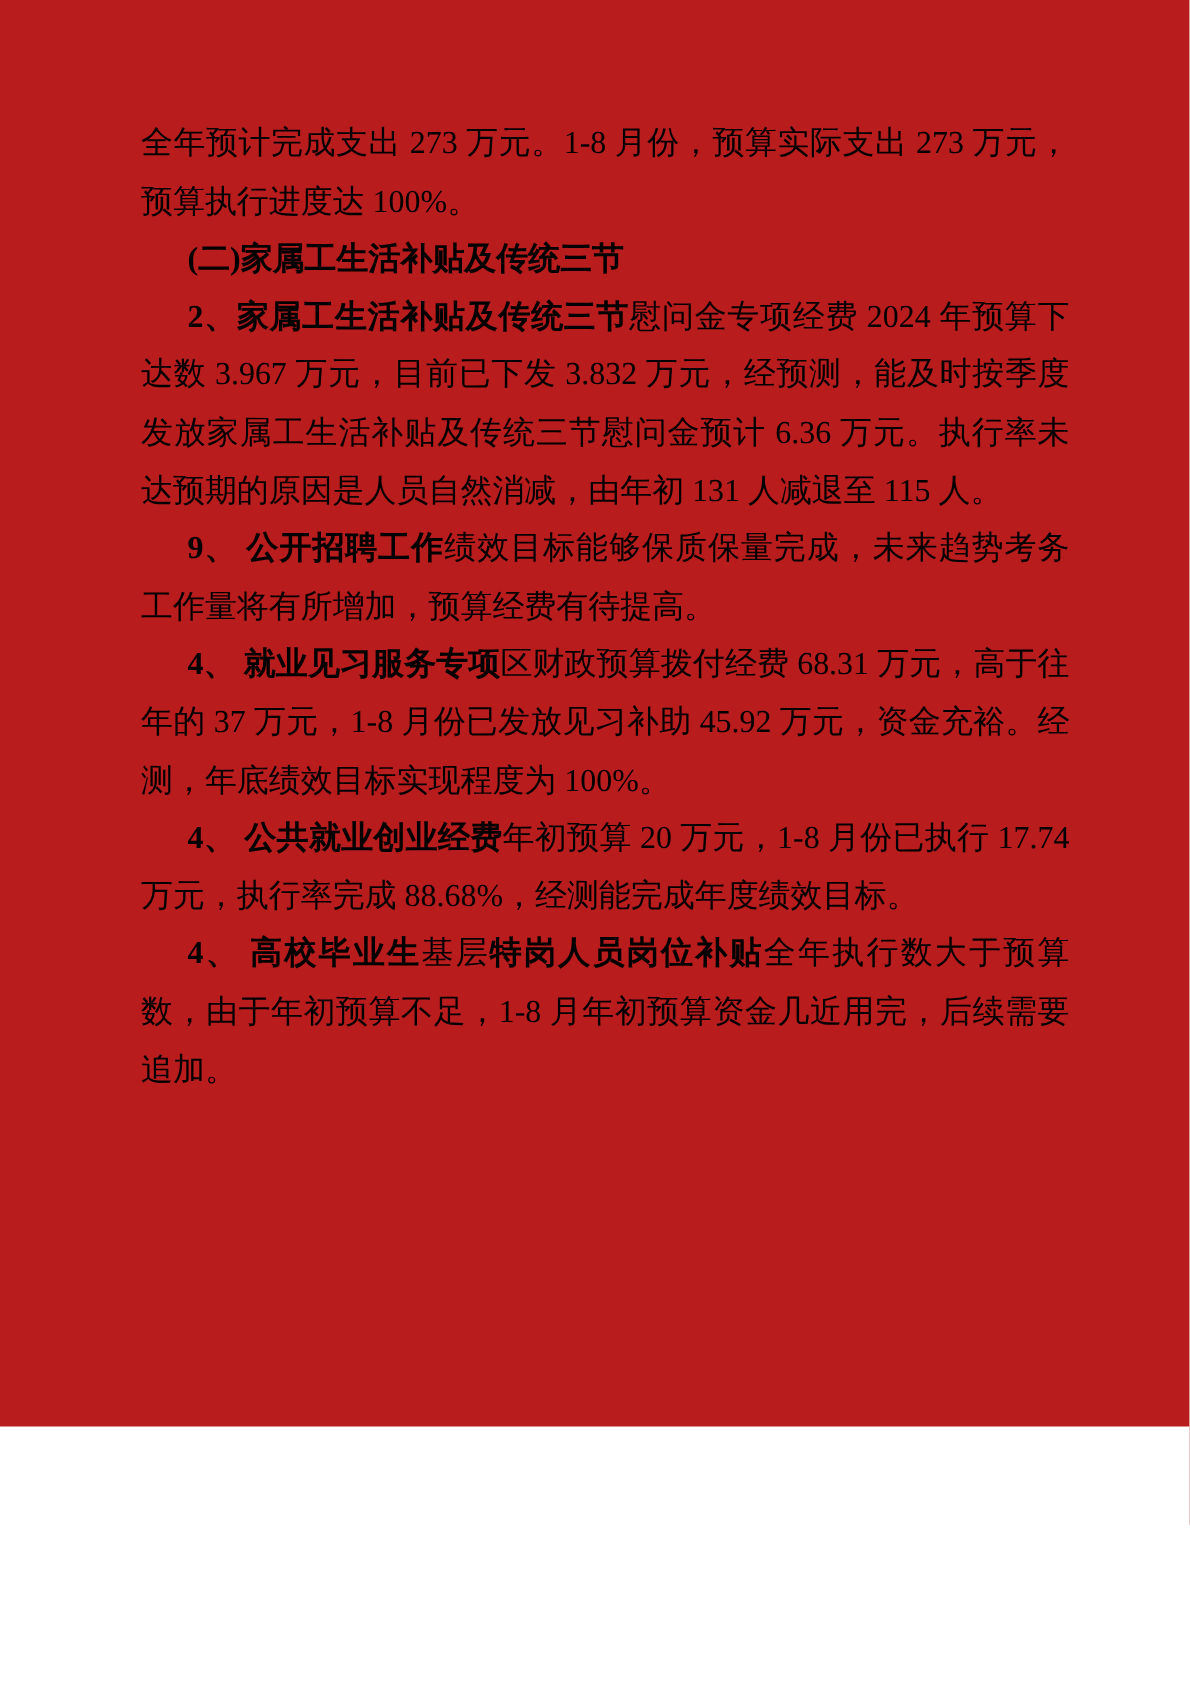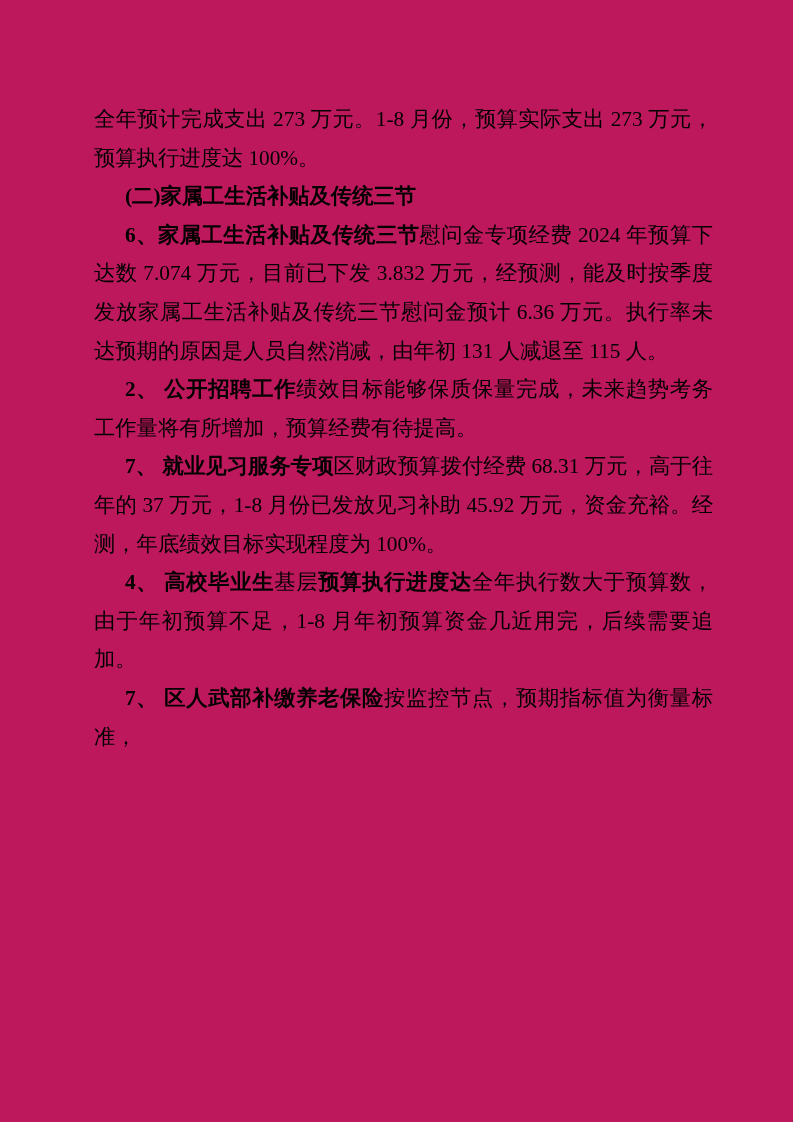--- a/index.html
+++ b/index.html
@@ -15,9 +15,9 @@
   .page {
     box-sizing: border-box;
     width: 793px;
-    height: 1122px;
-    background: #be185d;
-    padding: 100px 80px 0 94px;
+    height: 951px;
+    background: #b91c1c;
+    padding: 76px 80px 0 94px;
   }
   .doc-body {
     width: 619px;

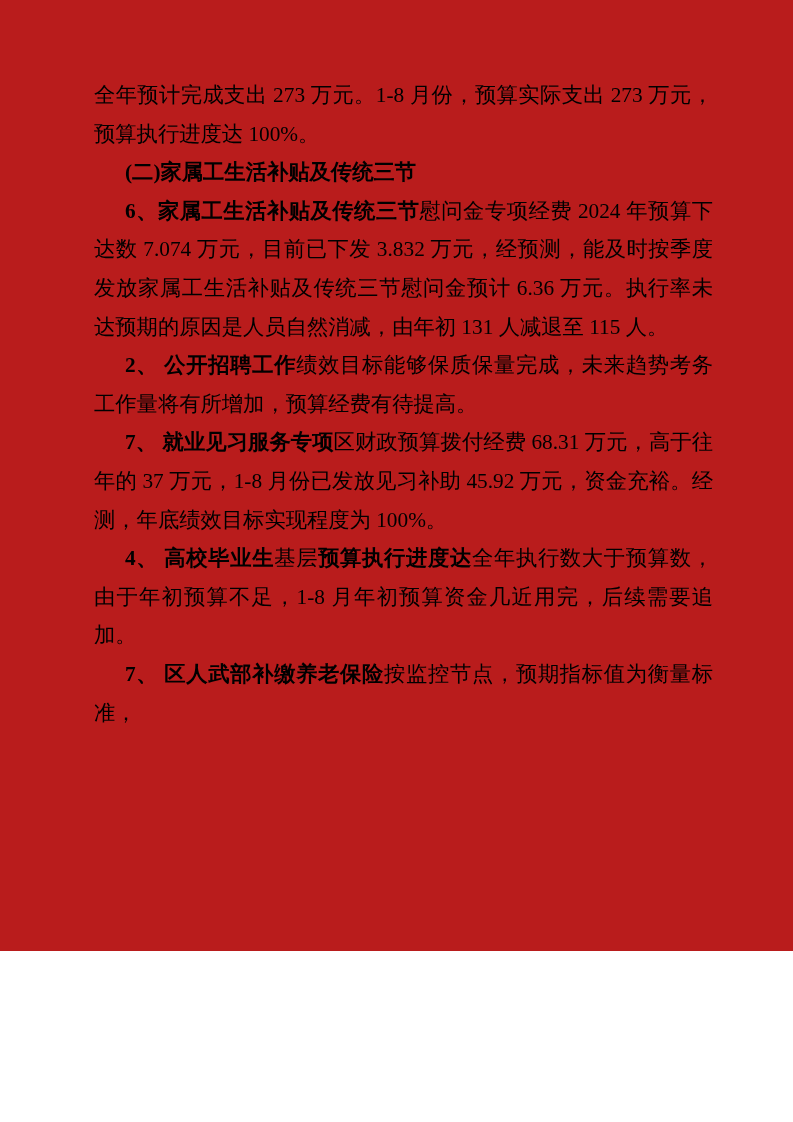--- a/index.html
+++ b/index.html
@@ -46,7 +46,7 @@
   <div class="doc-body">
       <p class="para"><span class="run">全年预计完成支出 273 万元。1-8 月份，预算实际支出 273 万元，预算执行进度达 100%。</span></p>
       <p class="para indent"><span class="run bold">(二)家属工生活补贴及传统三节</span></p>
-      <p class="para indent"><span class="run bold">6、家属工生活补贴及传统三节</span><span class="run">慰问金专项经费 2024 年预算下达数 7.074 万元，目前已下发 3.832 万元，经预测，能及时按季度发放家属工生活补贴及传统三节慰问金预计 6.36 万元。执行率未达预期的原因是人员自然消减，由年初 131 人减退至 115 人。</span></p>
+      <p class="para indent"><span class="run bold">2、家属工生活补贴及传统三节</span><span class="run">慰问金专项经费 2024 年预算下达数 7.074 万元，目前已下发 3.832 万元，经预测，能及时按季度发放家属工生活补贴及传统三节慰问金预计 6.36 万元。执行率未达预期的原因是人员自然消减，由年初 131 人减退至 115 人。</span></p>
       <p class="para indent"><span class="run bold">2、 公开招聘工作</span><span class="run">绩效目标能够保质保量完成，未来趋势考务工作量将有所增加，预算经费有待提高。</span></p>
       <p class="para indent"><span class="run bold">7、 就业见习服务专项</span><span class="run">区财政预算拨付经费 68.31 万元，高于往年的 37 万元，1-8 月份已发放见习补助 45.92 万元，资金充裕。经测，年底绩效目标实现程度为 100%。</span></p>
       <p class="para indent"><span class="run bold">4、 高校毕业生</span><span class="run">基层</span><span class="run bold">预算执行进度达</span><span class="run">全年执行数大于预算数，由于年初预算不足，1-8 月年初预算资金几近用完，后续需要追加。</span></p>

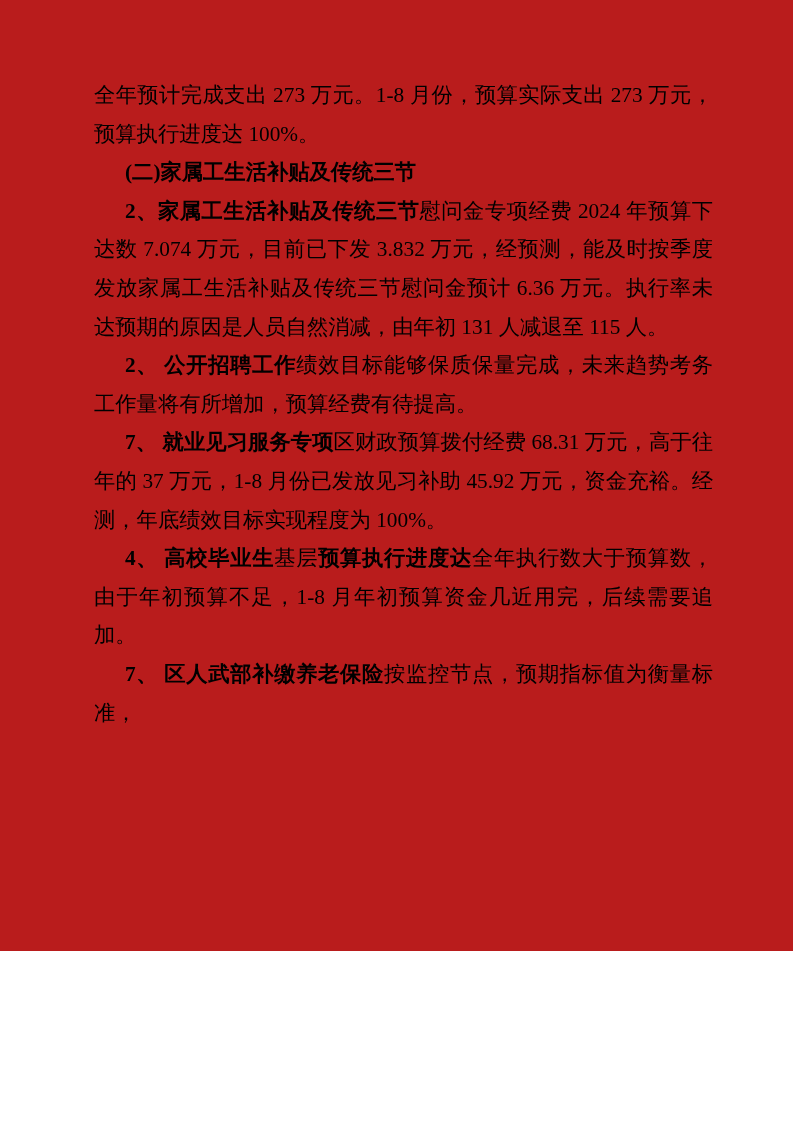--- a/index.html
+++ b/index.html
@@ -46,7 +46,7 @@
   <div class="doc-body">
       <p class="para"><span class="run">全年预计完成支出 273 万元。1-8 月份，预算实际支出 273 万元，预算执行进度达 100%。</span></p>
       <p class="para indent"><span class="run bold">(二)家属工生活补贴及传统三节</span></p>
-      <p class="para indent"><span class="run bold">2、家属工生活补贴及传统三节</span><span class="run">慰问金专项经费 2024 年预算下达数 7.074 万元，目前已下发 3.832 万元，经预测，能及时按季度发放家属工生活补贴及传统三节慰问金预计 6.36 万元。执行率未达预期的原因是人员自然消减，由年初 131 人减退至 115 人。</span></p>
+      <p class="para indent"><span class="run bold">2、家属工生活补贴及传统三节</span><span class="run">慰问金专项经费 2024 年预算下达数 3.967 万元，目前已下发 3.832 万元，经预测，能及时按季度发放家属工生活补贴及传统三节慰问金预计 6.36 万元。执行率未达预期的原因是人员自然消减，由年初 131 人减退至 115 人。</span></p>
       <p class="para indent"><span class="run bold">2、 公开招聘工作</span><span class="run">绩效目标能够保质保量完成，未来趋势考务工作量将有所增加，预算经费有待提高。</span></p>
       <p class="para indent"><span class="run bold">7、 就业见习服务专项</span><span class="run">区财政预算拨付经费 68.31 万元，高于往年的 37 万元，1-8 月份已发放见习补助 45.92 万元，资金充裕。经测，年底绩效目标实现程度为 100%。</span></p>
       <p class="para indent"><span class="run bold">4、 高校毕业生</span><span class="run">基层</span><span class="run bold">预算执行进度达</span><span class="run">全年执行数大于预算数，由于年初预算不足，1-8 月年初预算资金几近用完，后续需要追加。</span></p>

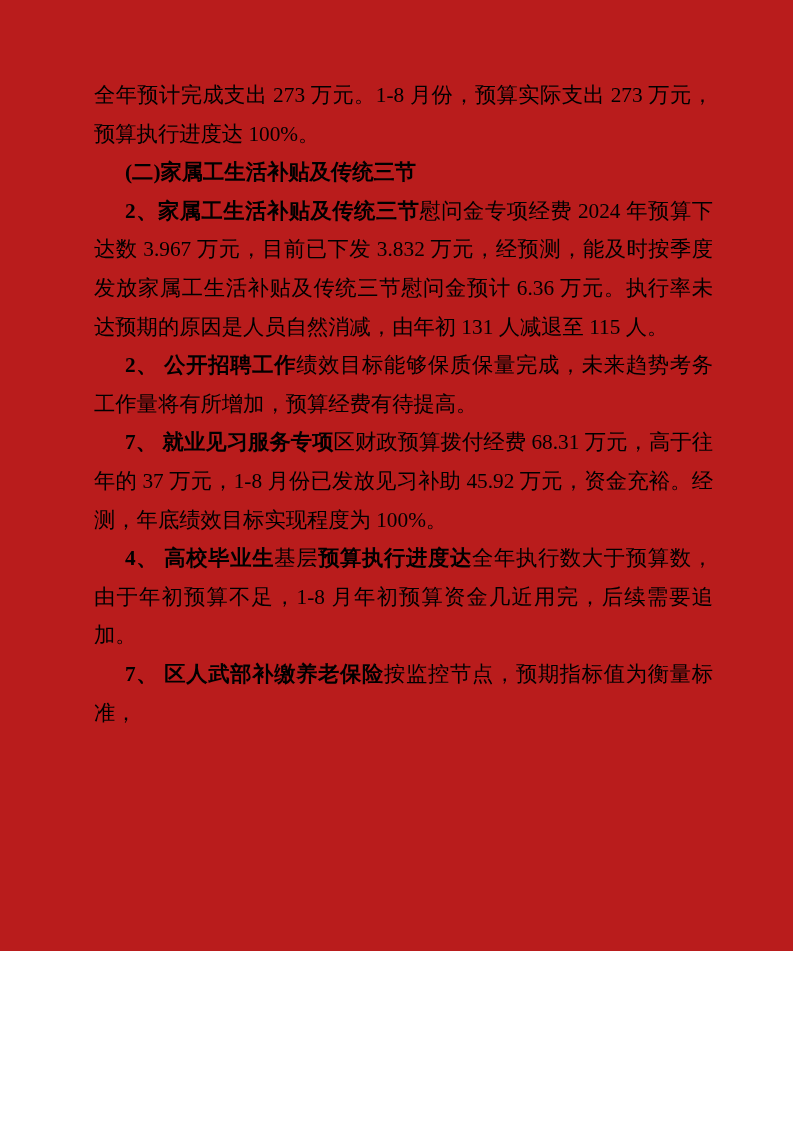--- a/index.html
+++ b/index.html
@@ -47,7 +47,7 @@
       <p class="para"><span class="run">全年预计完成支出 273 万元。1-8 月份，预算实际支出 273 万元，预算执行进度达 100%。</span></p>
       <p class="para indent"><span class="run bold">(二)家属工生活补贴及传统三节</span></p>
       <p class="para indent"><span class="run bold">2、家属工生活补贴及传统三节</span><span class="run">慰问金专项经费 2024 年预算下达数 3.967 万元，目前已下发 3.832 万元，经预测，能及时按季度发放家属工生活补贴及传统三节慰问金预计 6.36 万元。执行率未达预期的原因是人员自然消减，由年初 131 人减退至 115 人。</span></p>
-      <p class="para indent"><span class="run bold">2、 公开招聘工作</span><span class="run">绩效目标能够保质保量完成，未来趋势考务工作量将有所增加，预算经费有待提高。</span></p>
+      <p class="para indent"><span class="run bold">9、 公开招聘工作</span><span class="run">绩效目标能够保质保量完成，未来趋势考务工作量将有所增加，预算经费有待提高。</span></p>
       <p class="para indent"><span class="run bold">7、 就业见习服务专项</span><span class="run">区财政预算拨付经费 68.31 万元，高于往年的 37 万元，1-8 月份已发放见习补助 45.92 万元，资金充裕。经测，年底绩效目标实现程度为 100%。</span></p>
       <p class="para indent"><span class="run bold">4、 高校毕业生</span><span class="run">基层</span><span class="run bold">预算执行进度达</span><span class="run">全年执行数大于预算数，由于年初预算不足，1-8 月年初预算资金几近用完，后续需要追加。</span></p>
       <p class="para indent"><span class="run bold">7、 区人武部补缴养老保险</span><span class="run">按监控节点，预期指标值为衡量标准，</span></p>

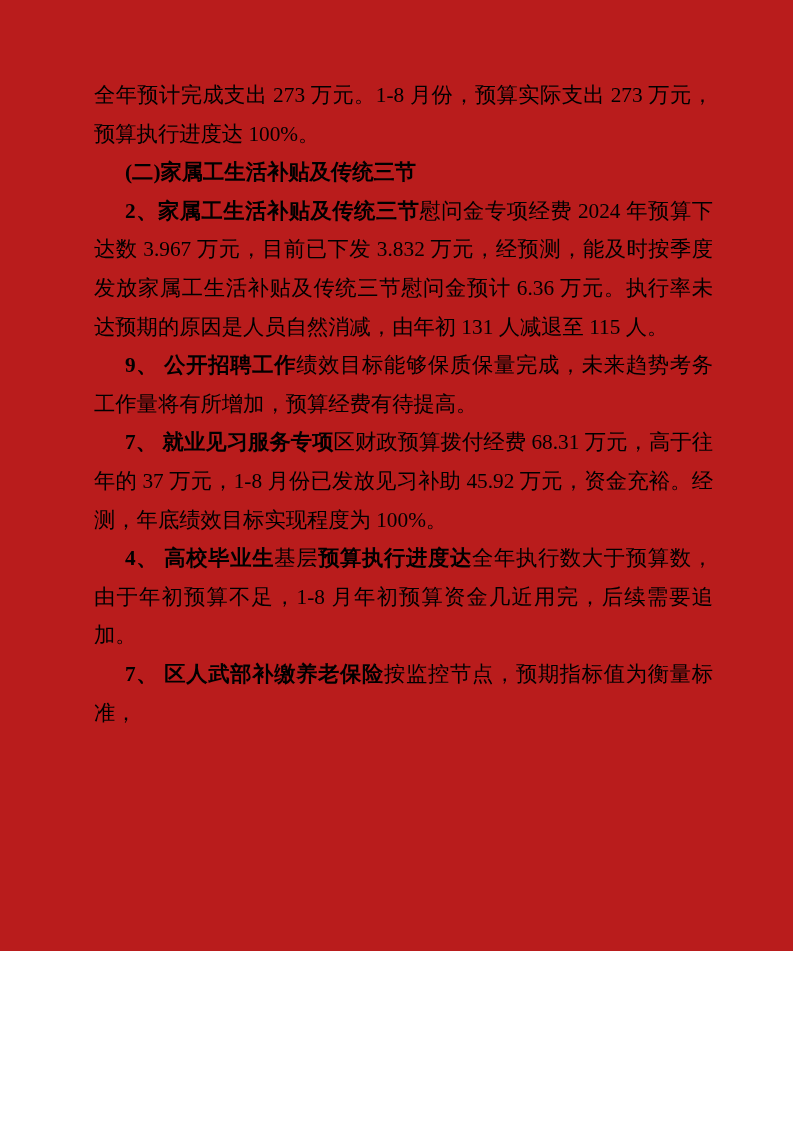--- a/index.html
+++ b/index.html
@@ -48,7 +48,7 @@
       <p class="para indent"><span class="run bold">(二)家属工生活补贴及传统三节</span></p>
       <p class="para indent"><span class="run bold">2、家属工生活补贴及传统三节</span><span class="run">慰问金专项经费 2024 年预算下达数 3.967 万元，目前已下发 3.832 万元，经预测，能及时按季度发放家属工生活补贴及传统三节慰问金预计 6.36 万元。执行率未达预期的原因是人员自然消减，由年初 131 人减退至 115 人。</span></p>
       <p class="para indent"><span class="run bold">9、 公开招聘工作</span><span class="run">绩效目标能够保质保量完成，未来趋势考务工作量将有所增加，预算经费有待提高。</span></p>
-      <p class="para indent"><span class="run bold">7、 就业见习服务专项</span><span class="run">区财政预算拨付经费 68.31 万元，高于往年的 37 万元，1-8 月份已发放见习补助 45.92 万元，资金充裕。经测，年底绩效目标实现程度为 100%。</span></p>
+      <p class="para indent"><span class="run bold">4、 就业见习服务专项</span><span class="run">区财政预算拨付经费 68.31 万元，高于往年的 37 万元，1-8 月份已发放见习补助 45.92 万元，资金充裕。经测，年底绩效目标实现程度为 100%。</span></p>
       <p class="para indent"><span class="run bold">4、 高校毕业生</span><span class="run">基层</span><span class="run bold">预算执行进度达</span><span class="run">全年执行数大于预算数，由于年初预算不足，1-8 月年初预算资金几近用完，后续需要追加。</span></p>
       <p class="para indent"><span class="run bold">7、 区人武部补缴养老保险</span><span class="run">按监控节点，预期指标值为衡量标准，</span></p>
     </div>

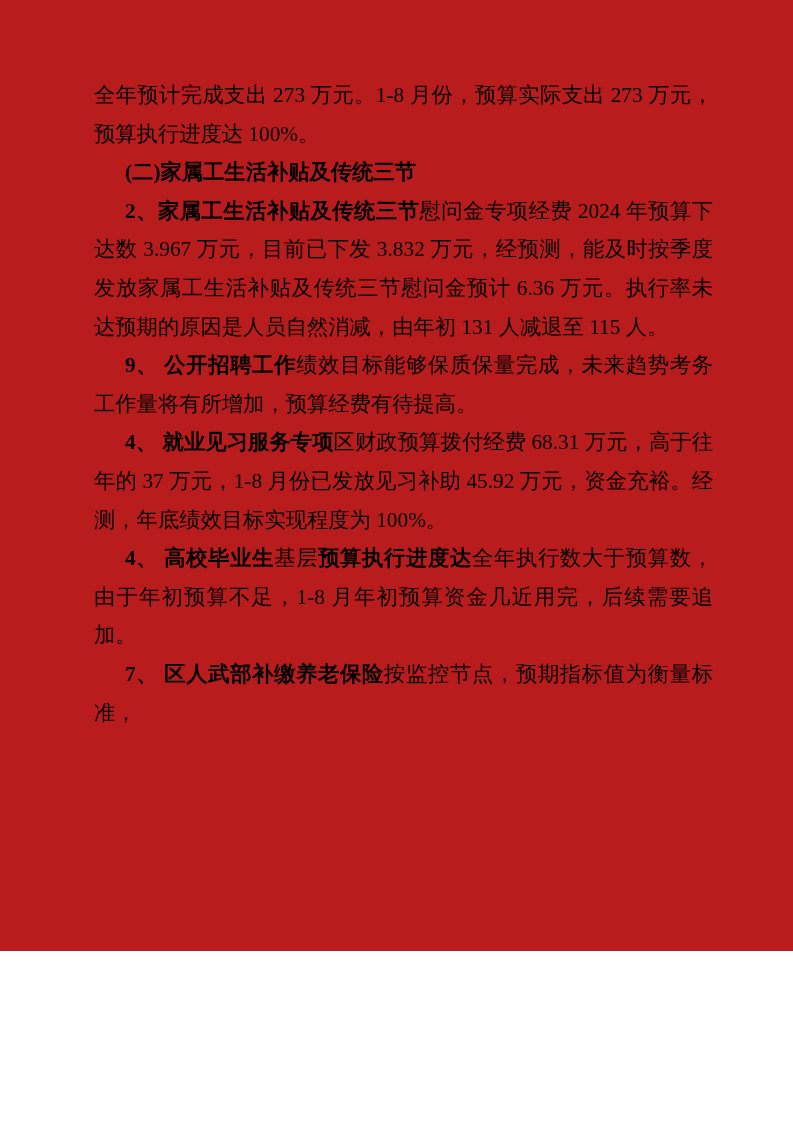--- a/index.html
+++ b/index.html
@@ -49,6 +49,7 @@
       <p class="para indent"><span class="run bold">2、家属工生活补贴及传统三节</span><span class="run">慰问金专项经费 2024 年预算下达数 3.967 万元，目前已下发 3.832 万元，经预测，能及时按季度发放家属工生活补贴及传统三节慰问金预计 6.36 万元。执行率未达预期的原因是人员自然消减，由年初 131 人减退至 115 人。</span></p>
       <p class="para indent"><span class="run bold">9、 公开招聘工作</span><span class="run">绩效目标能够保质保量完成，未来趋势考务工作量将有所增加，预算经费有待提高。</span></p>
       <p class="para indent"><span class="run bold">4、 就业见习服务专项</span><span class="run">区财政预算拨付经费 68.31 万元，高于往年的 37 万元，1-8 月份已发放见习补助 45.92 万元，资金充裕。经测，年底绩效目标实现程度为 100%。</span></p>
+      <p class="para indent"><span class="run bold">4、 公共就业创业经费</span><span class="run">年初预算 20 万元，1-8 月份已执行 17.74 万元，执行率完成 88.68%，经测能完成年度绩效目标。</span></p>
       <p class="para indent"><span class="run bold">4、 高校毕业生</span><span class="run">基层</span><span class="run bold">预算执行进度达</span><span class="run">全年执行数大于预算数，由于年初预算不足，1-8 月年初预算资金几近用完，后续需要追加。</span></p>
       <p class="para indent"><span class="run bold">7、 区人武部补缴养老保险</span><span class="run">按监控节点，预期指标值为衡量标准，</span></p>
     </div>

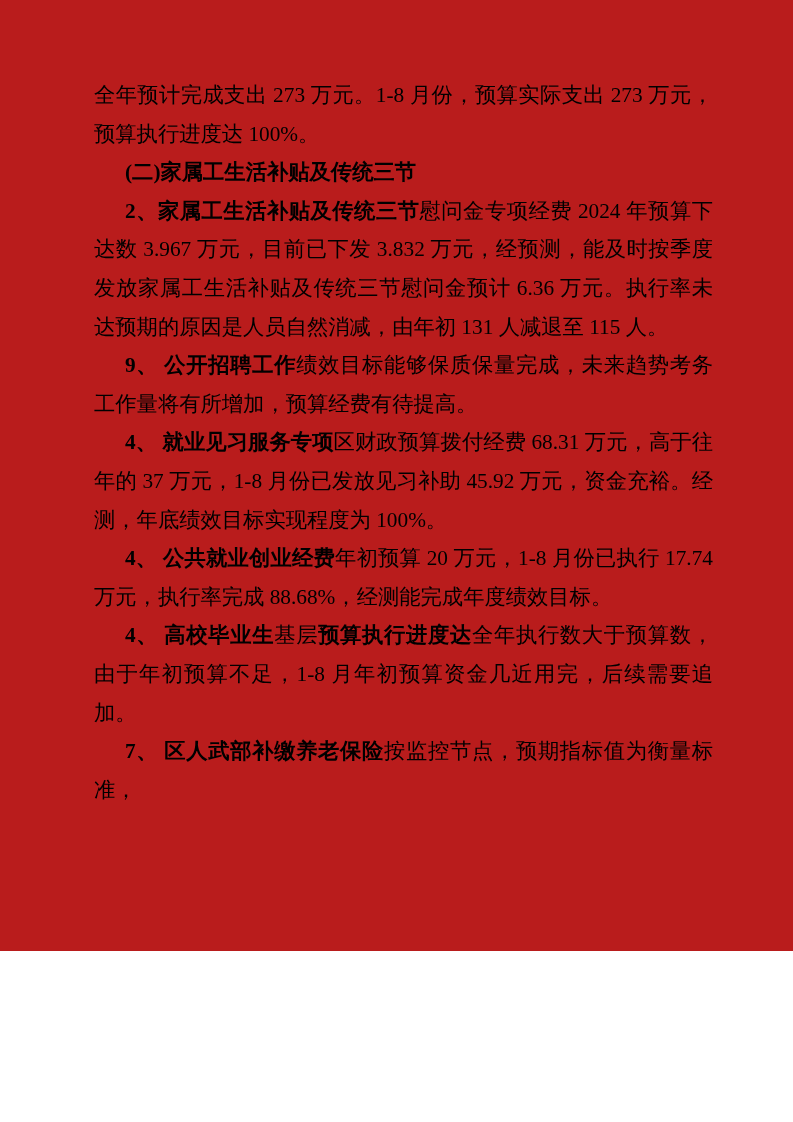--- a/index.html
+++ b/index.html
@@ -50,7 +50,7 @@
       <p class="para indent"><span class="run bold">9、 公开招聘工作</span><span class="run">绩效目标能够保质保量完成，未来趋势考务工作量将有所增加，预算经费有待提高。</span></p>
       <p class="para indent"><span class="run bold">4、 就业见习服务专项</span><span class="run">区财政预算拨付经费 68.31 万元，高于往年的 37 万元，1-8 月份已发放见习补助 45.92 万元，资金充裕。经测，年底绩效目标实现程度为 100%。</span></p>
       <p class="para indent"><span class="run bold">4、 公共就业创业经费</span><span class="run">年初预算 20 万元，1-8 月份已执行 17.74 万元，执行率完成 88.68%，经测能完成年度绩效目标。</span></p>
-      <p class="para indent"><span class="run bold">4、 高校毕业生</span><span class="run">基层</span><span class="run bold">预算执行进度达</span><span class="run">全年执行数大于预算数，由于年初预算不足，1-8 月年初预算资金几近用完，后续需要追加。</span></p>
+      <p class="para indent"><span class="run bold">4、 高校毕业生</span><span class="run">基层</span><span class="run bold">特岗人员岗位补贴</span><span class="run">全年执行数大于预算数，由于年初预算不足，1-8 月年初预算资金几近用完，后续需要追加。</span></p>
       <p class="para indent"><span class="run bold">7、 区人武部补缴养老保险</span><span class="run">按监控节点，预期指标值为衡量标准，</span></p>
     </div>
 </div>

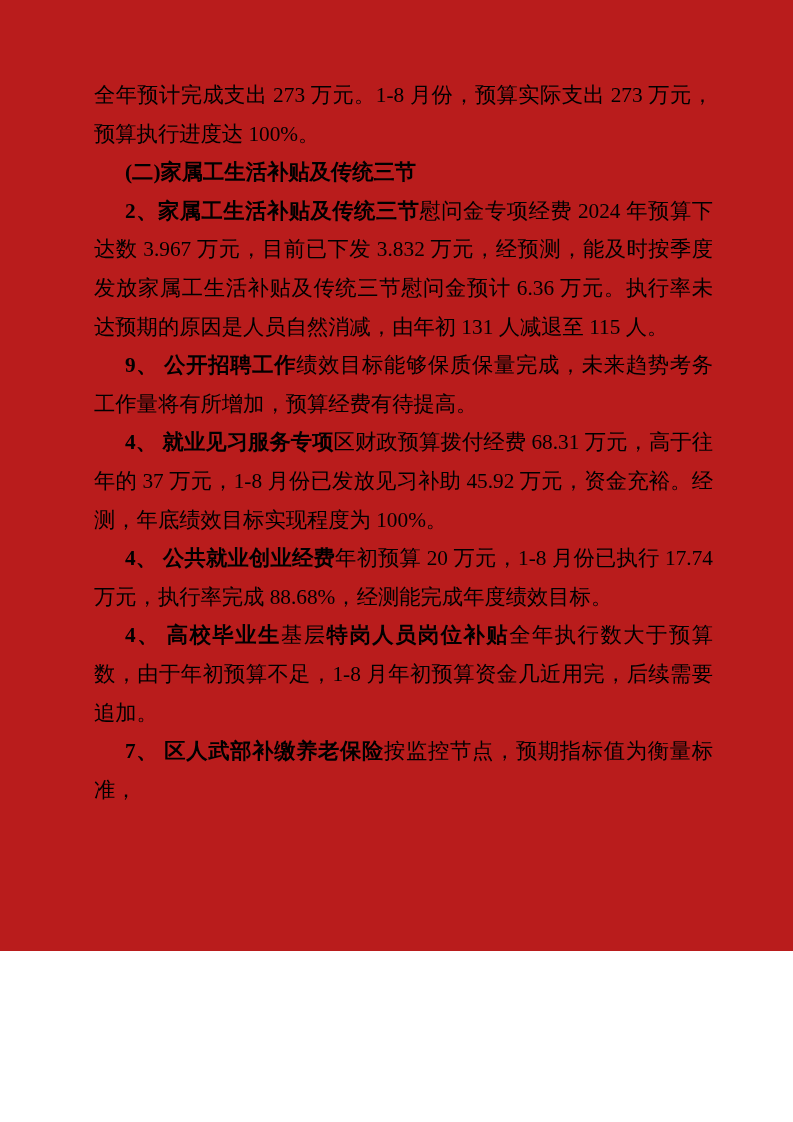--- a/index.html
+++ b/index.html
@@ -51,7 +51,6 @@
       <p class="para indent"><span class="run bold">4、 就业见习服务专项</span><span class="run">区财政预算拨付经费 68.31 万元，高于往年的 37 万元，1-8 月份已发放见习补助 45.92 万元，资金充裕。经测，年底绩效目标实现程度为 100%。</span></p>
       <p class="para indent"><span class="run bold">4、 公共就业创业经费</span><span class="run">年初预算 20 万元，1-8 月份已执行 17.74 万元，执行率完成 88.68%，经测能完成年度绩效目标。</span></p>
       <p class="para indent"><span class="run bold">4、 高校毕业生</span><span class="run">基层</span><span class="run bold">特岗人员岗位补贴</span><span class="run">全年执行数大于预算数，由于年初预算不足，1-8 月年初预算资金几近用完，后续需要追加。</span></p>
-      <p class="para indent"><span class="run bold">7、 区人武部补缴养老保险</span><span class="run">按监控节点，预期指标值为衡量标准，</span></p>
     </div>
 </div>
 

